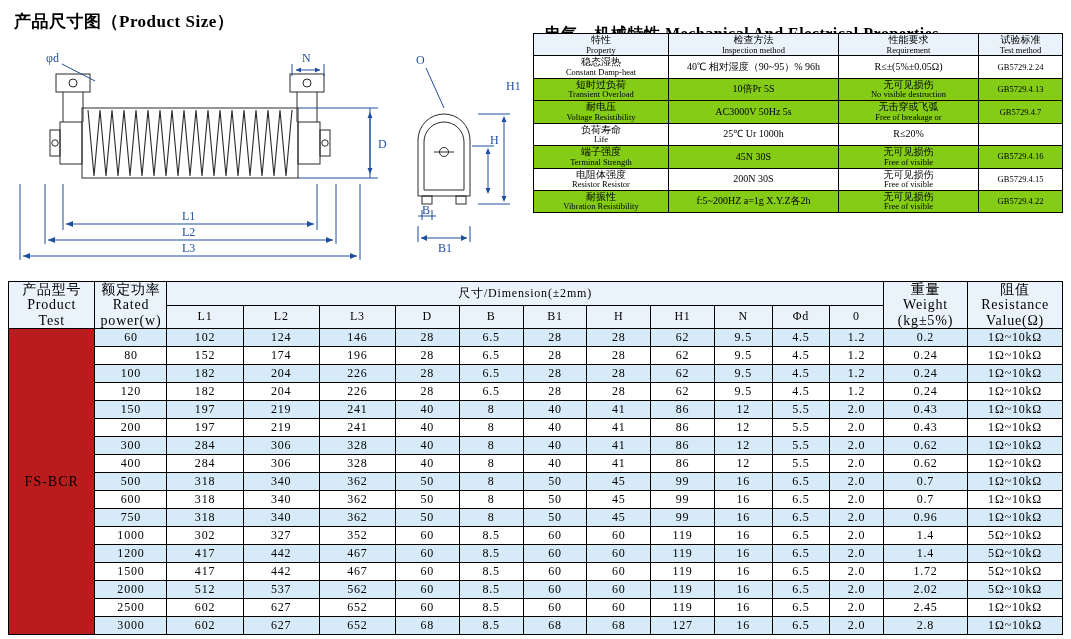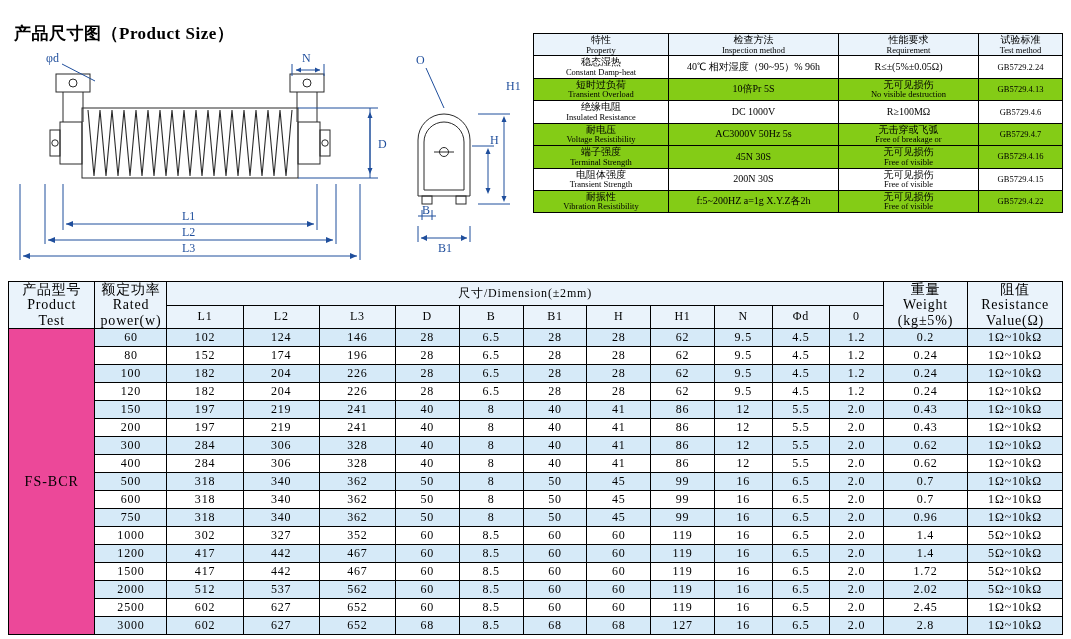--- a/index.html
+++ b/index.html
@@ -19,7 +19,6 @@
     font-size:17px;
     letter-spacing:0.5px;
     white-space:nowrap;
-    margin-top:12px;
   }
   #left-title{left:14px;top:10px;}
   #right-title{left:545px;top:24px;font-size:16px;}

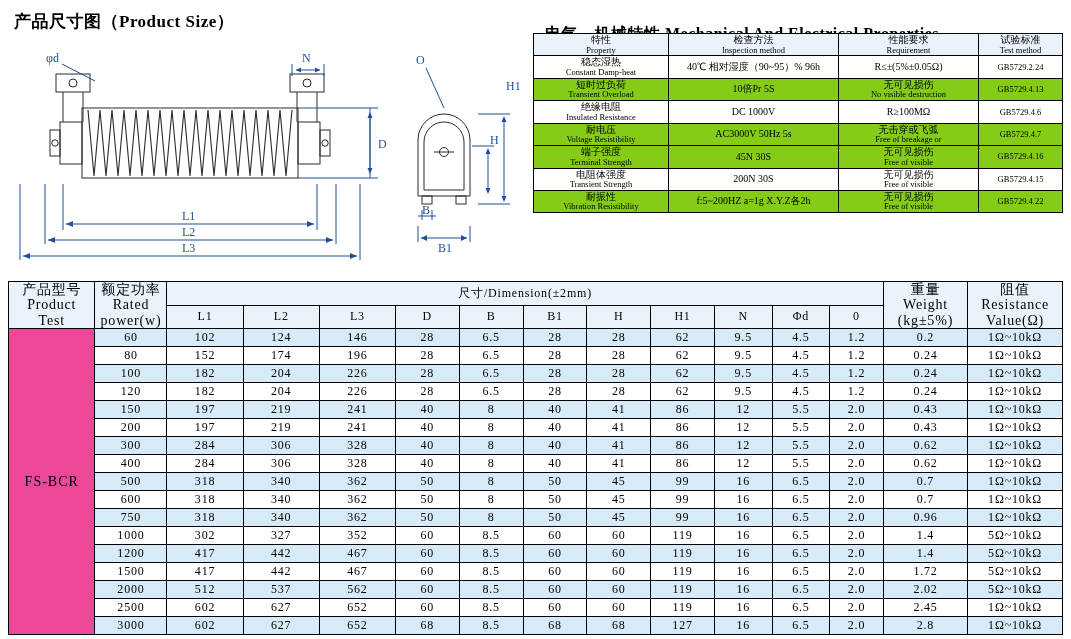--- a/index.html
+++ b/index.html
@@ -257,21 +257,6 @@
           <span class="en">GB5729.4.13</span>
         </td>
     </tr>
-    <tr>
-      <td>
-        <span class="cn">绝缘电阻</span>
-        <span class="en">Insulated Resistance</span>
-      </td>
-      <td>
-          <span class="cn">DC 1000V</span>
-        </td>
-      <td>
-          <span class="cn">R≥100MΩ</span>
-        </td>
-      <td>
-          <span class="en">GB5729.4.6</span>
-        </td>
-    </tr>
     <tr class="alt">
       <td>
         <span class="cn">耐电压</span>

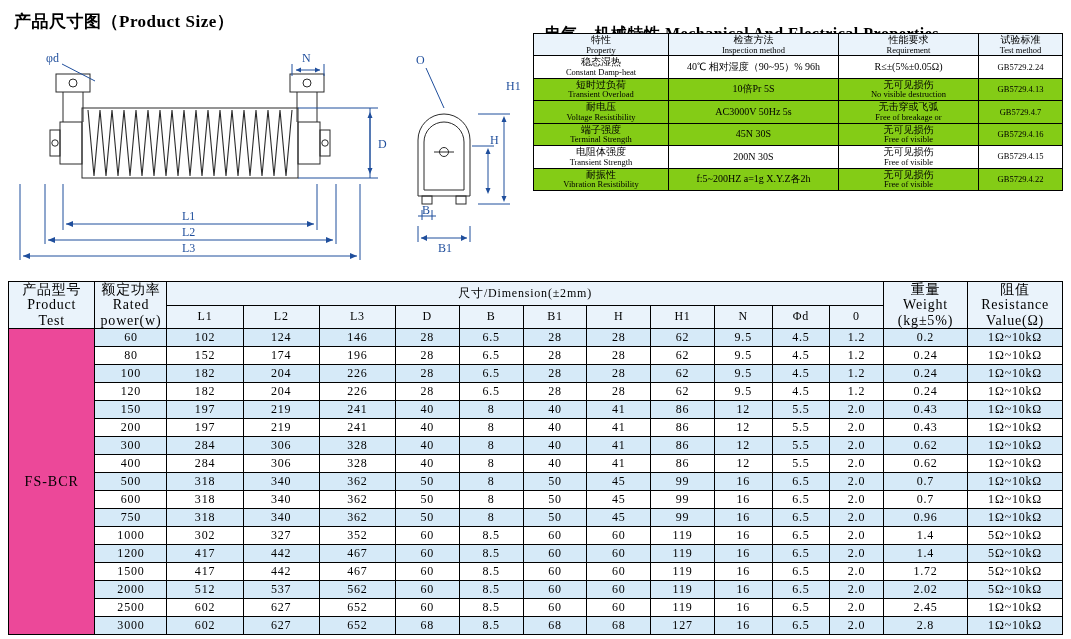--- a/index.html
+++ b/index.html
@@ -273,6 +273,21 @@
           <span class="en">GB5729.4.7</span>
         </td>
     </tr>
+    <tr>
+      <td>
+        <span class="cn">负荷寿命</span>
+        <span class="en">Life</span>
+      </td>
+      <td>
+          <span class="cn">25℃ Ur  1000h</span>
+        </td>
+      <td>
+          <span class="cn">R≤20%</span>
+        </td>
+      <td>
+          <span class="en"></span>
+        </td>
+    </tr>
     <tr class="alt">
       <td>
         <span class="cn">端子强度</span>

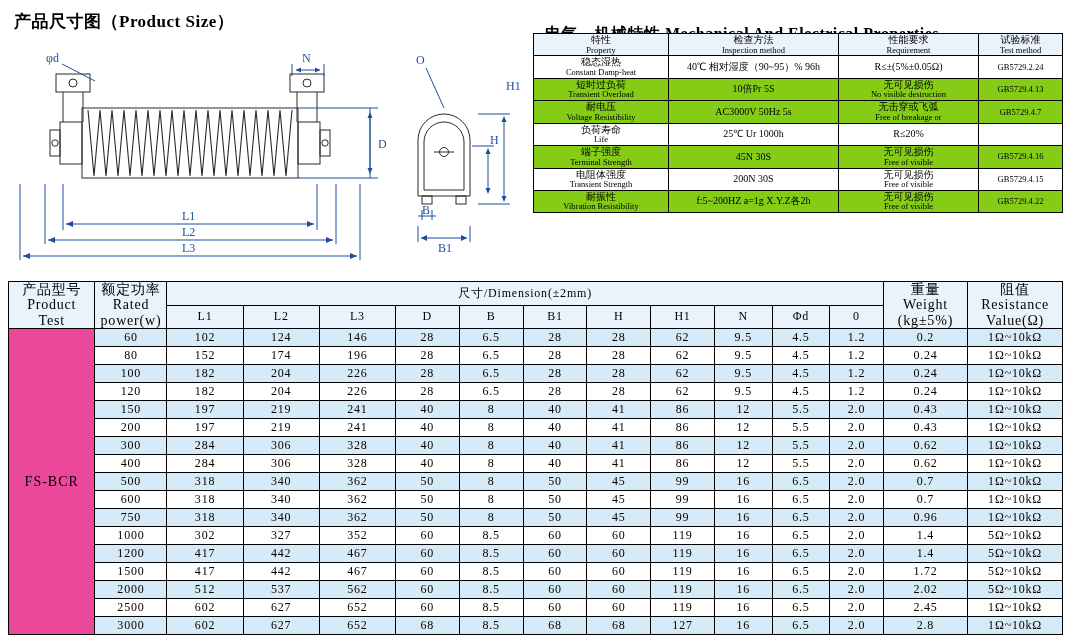--- a/index.html
+++ b/index.html
@@ -307,7 +307,7 @@
     <tr>
       <td>
         <span class="cn">电阻体强度</span>
-        <span class="en">Transient Strength</span>
+        <span class="en">Resistor Resistor</span>
       </td>
       <td>
           <span class="cn">200N 30S</span>

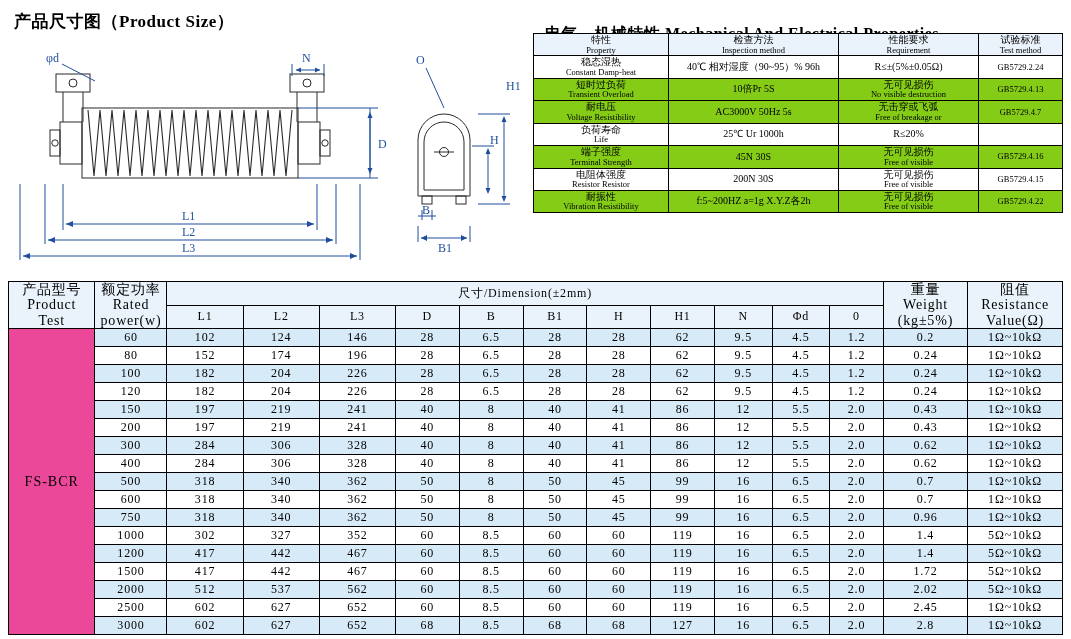--- a/index.html
+++ b/index.html
@@ -73,7 +73,7 @@
   .hdr-cn{display:block;font-size:14px;}
   .hdr-en{display:block;font-size:14px;}
   #dim-table td.type-cell{font-size:14px;letter-spacing:1px;background:#fff;}
-  #dim-table tbody tr.alt td.type-cell{background:#ec4899;}
+  #dim-table tbody tr.alt td.type-cell{background:#b91c1c;}
 </style>
 </head>
 <body>

